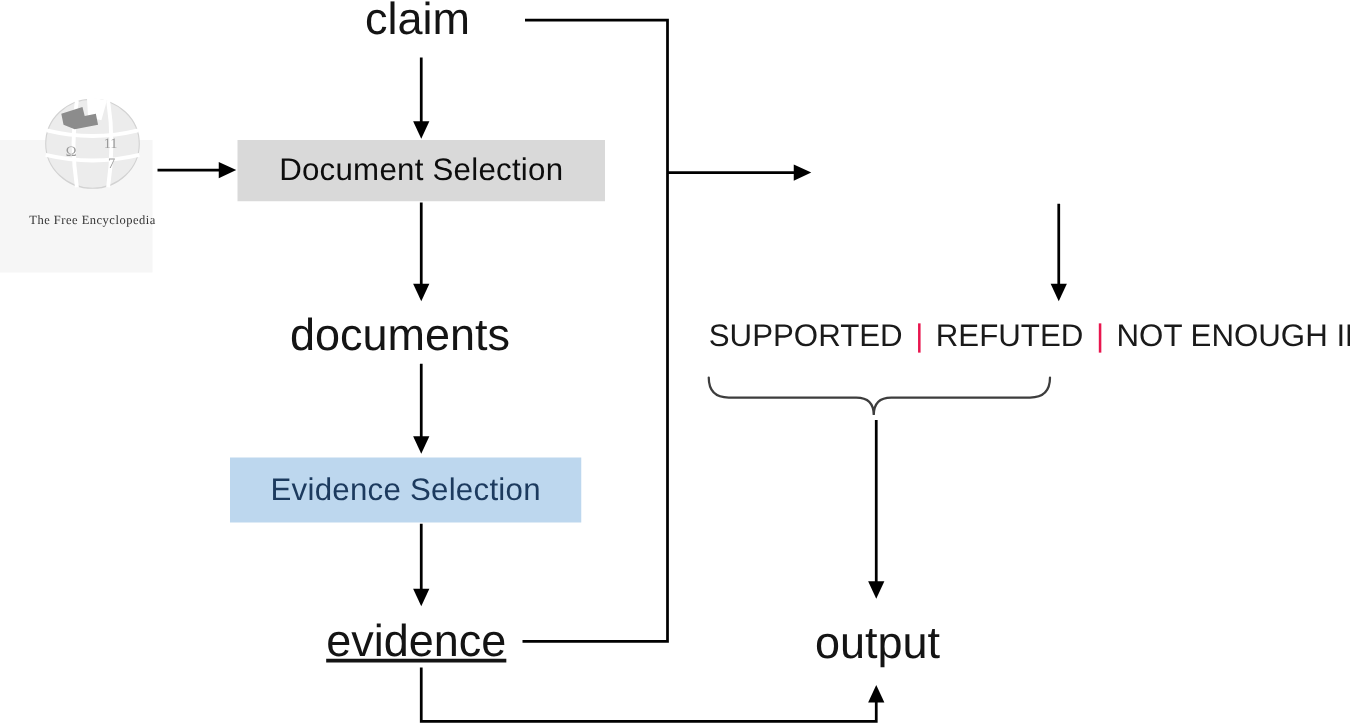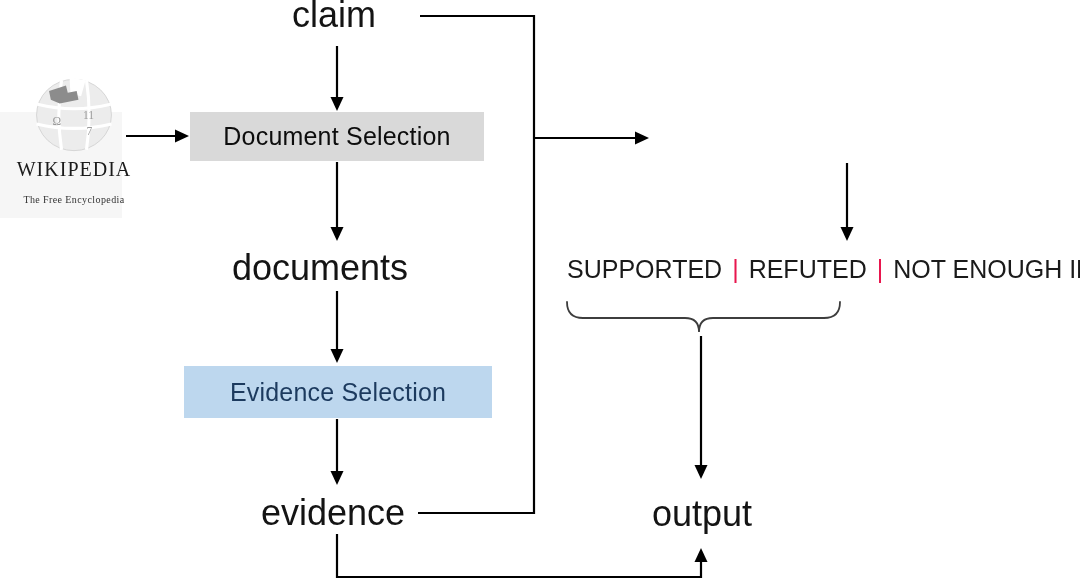--- a/index.html
+++ b/index.html
@@ -104,7 +104,6 @@
         <text x="64" y="68">7</text>
       </g>
     </svg>
-    <div class="wiki-word">WIKIPEDIA</div>
     <div class="wiki-tag">The Free Encyclopedia</div>
   </div>
 

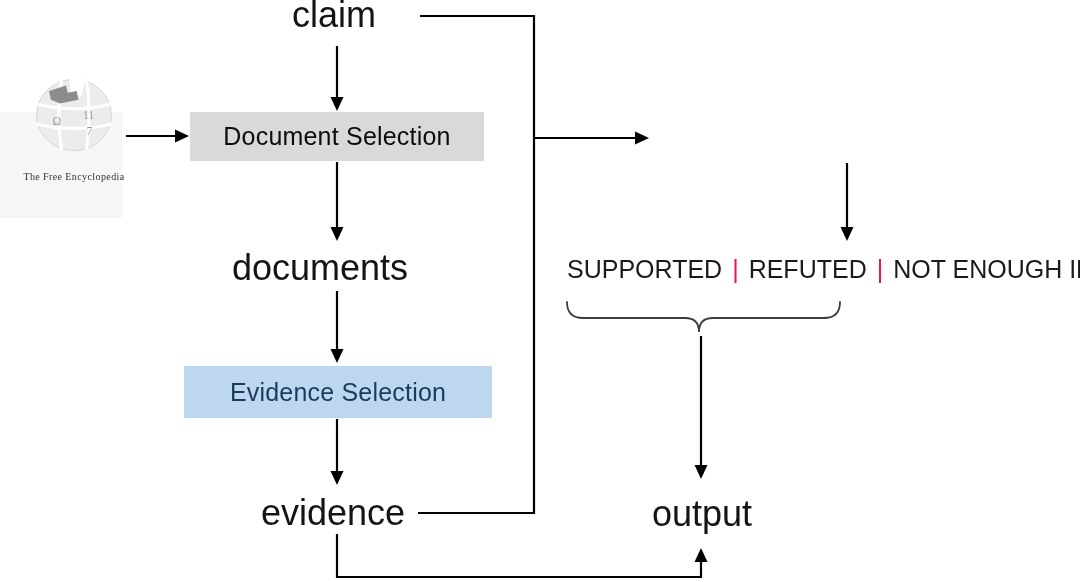--- a/index.html
+++ b/index.html
@@ -18,7 +18,7 @@
     font-weight:normal;font-size:25px;white-space:nowrap;letter-spacing:0.2px;
   }
   .box-docsel{left:190px;top:112px;width:294px;height:49px;}
-  .box-evidsel{left:184px;top:366px;width:308px;height:52px;}
+  .box-evidsel{left:184px;top:366px;width:281px;height:52px;}
   .box-claimver{left:650px;top:112px;width:393px;height:50px;}
   .verdict-row{
     position:absolute;left:567px;top:255px;z-index:2;display:flex;gap:10px;

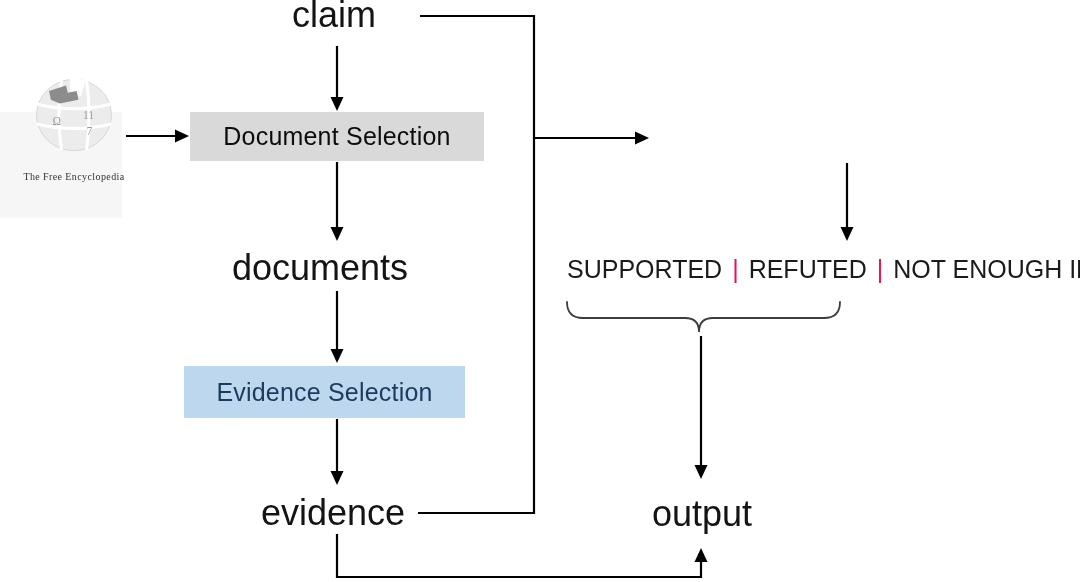--- a/index.html
+++ b/index.html
@@ -109,7 +109,7 @@
 
   <div class="node-label" style="left:334px;top:0px;">claim</div>
   <div class="node-label" style="left:320px;top:253px;">documents</div>
-  <div class="node-label" style="left:333px;top:498px;">evidence</div>
+  <div class="node-label" style="left:333px;top:498px;text-decoration:underline;">evidence</div>
   <div class="node-label" style="left:702px;top:499px;">output</div>
 
   <div class="box box-docsel" style="background-color: rgb(217, 217, 217); color: rgb(13, 13, 13);">Document Selection</div>

